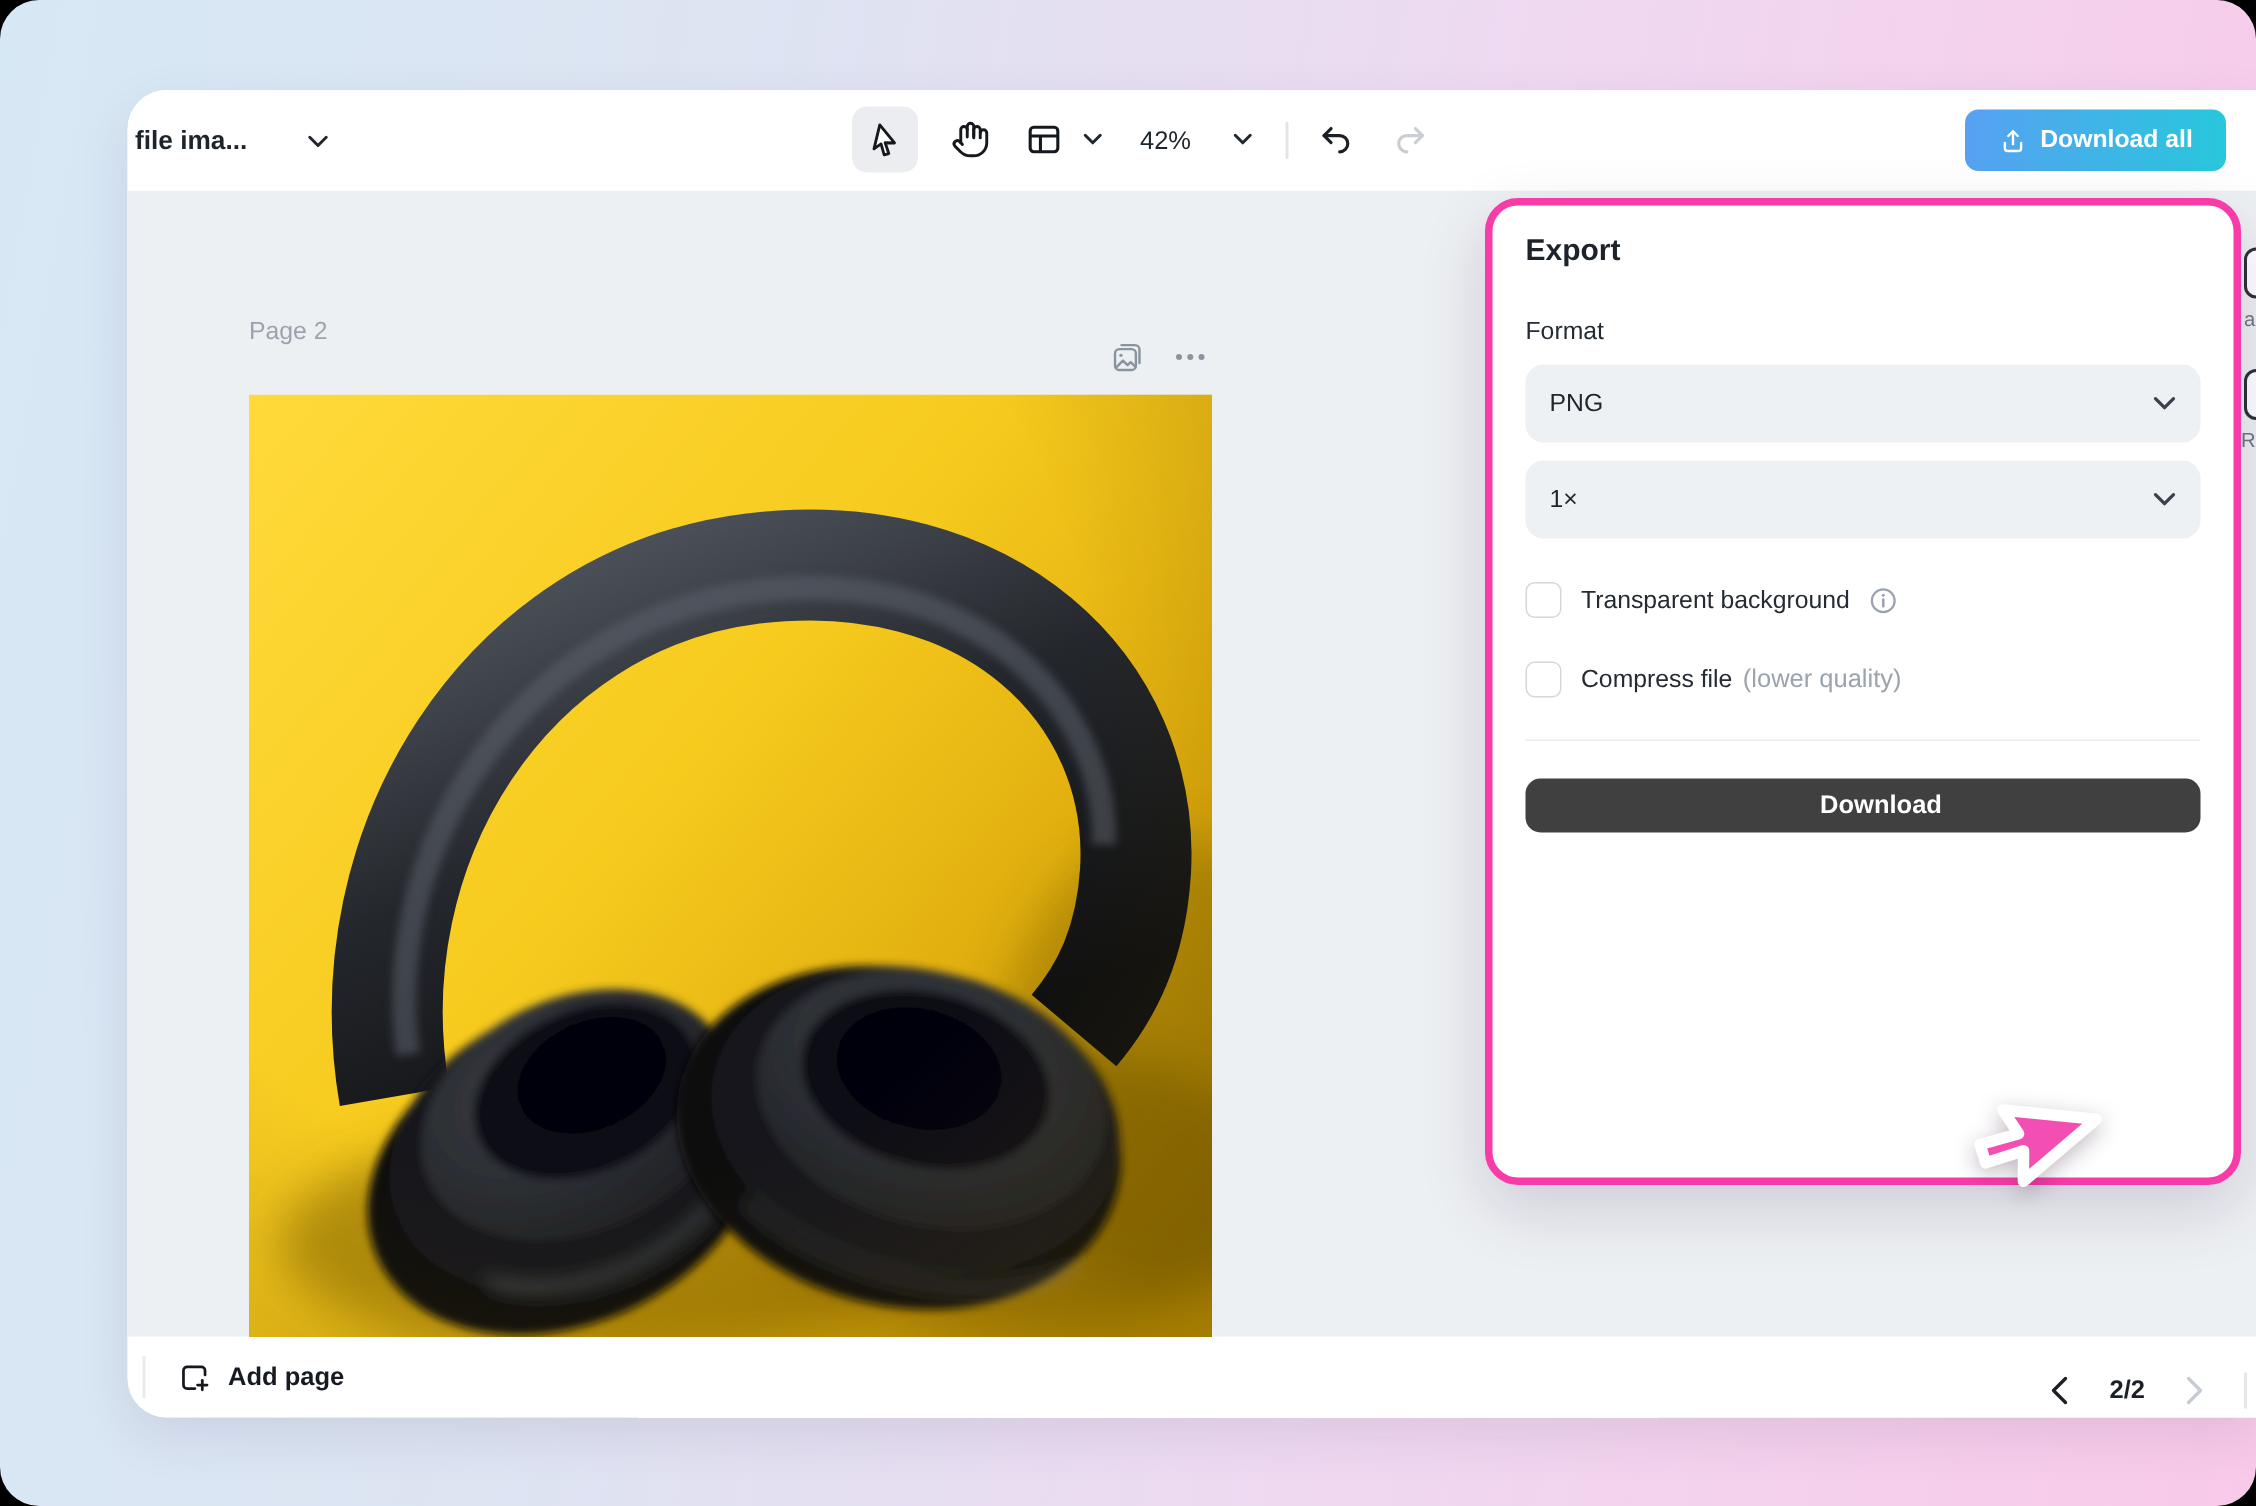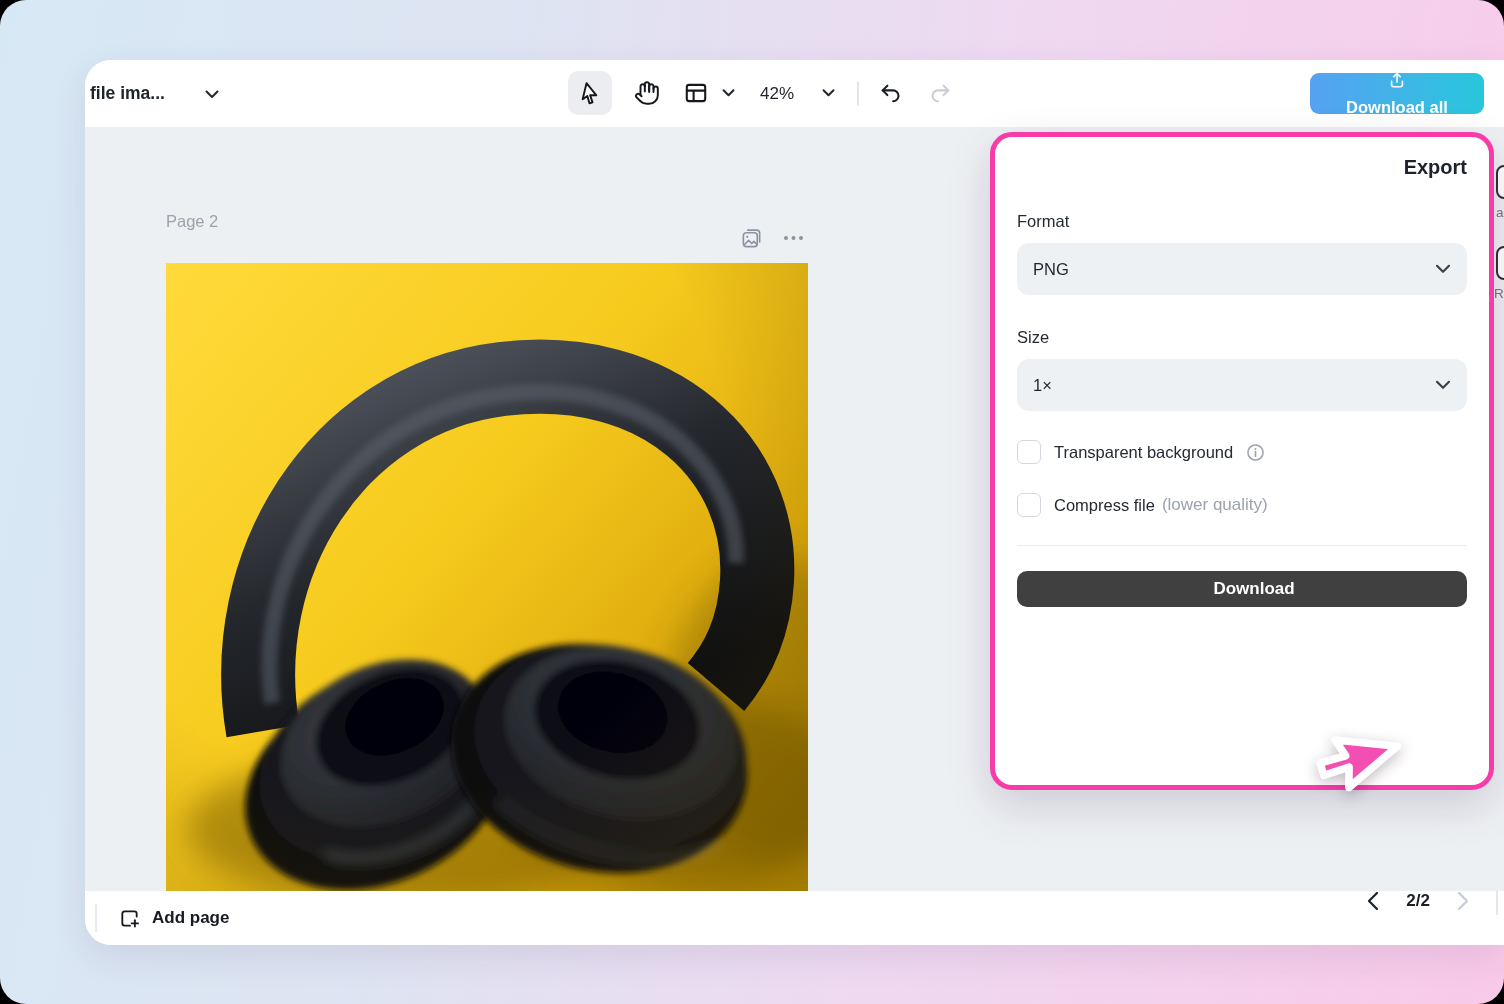--- a/index.html
+++ b/index.html
@@ -24,7 +24,7 @@
               font-size:17px;font-weight:500;color:#1e242b;}
   .dl-all-btn{position:absolute;left:1225px;top:13px;width:174px;height:41px;border-radius:9px;
               background:linear-gradient(90deg,#57a1f2,#28c7dc);display:flex;align-items:center;
-              justify-content:center;gap:8px;color:#fff;font-size:16.5px;font-weight:600;cursor:pointer;flex-direction:column;}
+              justify-content:center;gap:8px;color:#fff;font-size:16.5px;font-weight:600;cursor:pointer;}
   
   .canvas-area{position:absolute;left:0;top:67px;right:0;bottom:54px;background:#edf0f3;}
   .page-label{position:absolute;left:81px;top:85px;font-size:16.5px;color:#9ca3ad;}

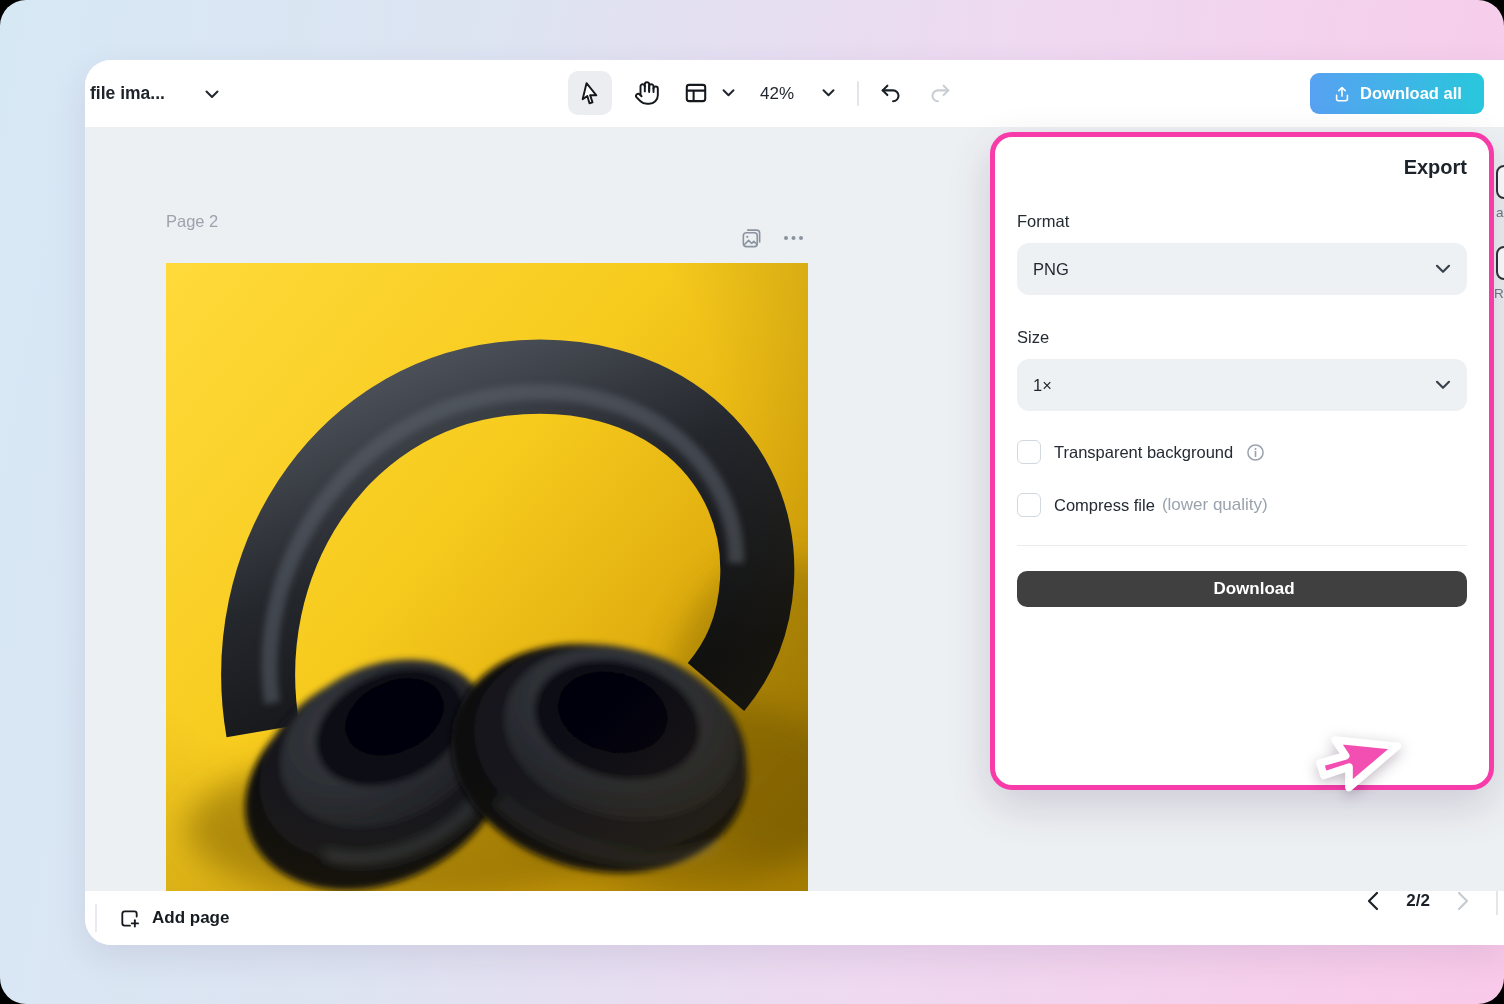--- a/index.html
+++ b/index.html
@@ -47,7 +47,7 @@
   .panel{position:absolute;left:990px;top:132px;width:504px;height:658px;box-sizing:border-box;
          border:5px solid #f73ca9;border-radius:22px;background:#fff;padding:19px 22px 22px;
          z-index:5;box-shadow:0 16px 44px rgba(50,20,70,.16);}
-  .panel h1{margin:0;font-size:20px;font-weight:700;color:#1d232a;text-align:right;}
+  .panel h1{margin:0;font-size:20px;font-weight:700;color:#1d232a;}
   .field-label{margin-top:33px;font-size:16.5px;font-weight:500;color:#242b33;}
   .dropdown{margin-top:12px;height:52px;border-radius:12px;background:#eef1f4;display:flex;
             align-items:center;padding:0 16px;cursor:pointer;}

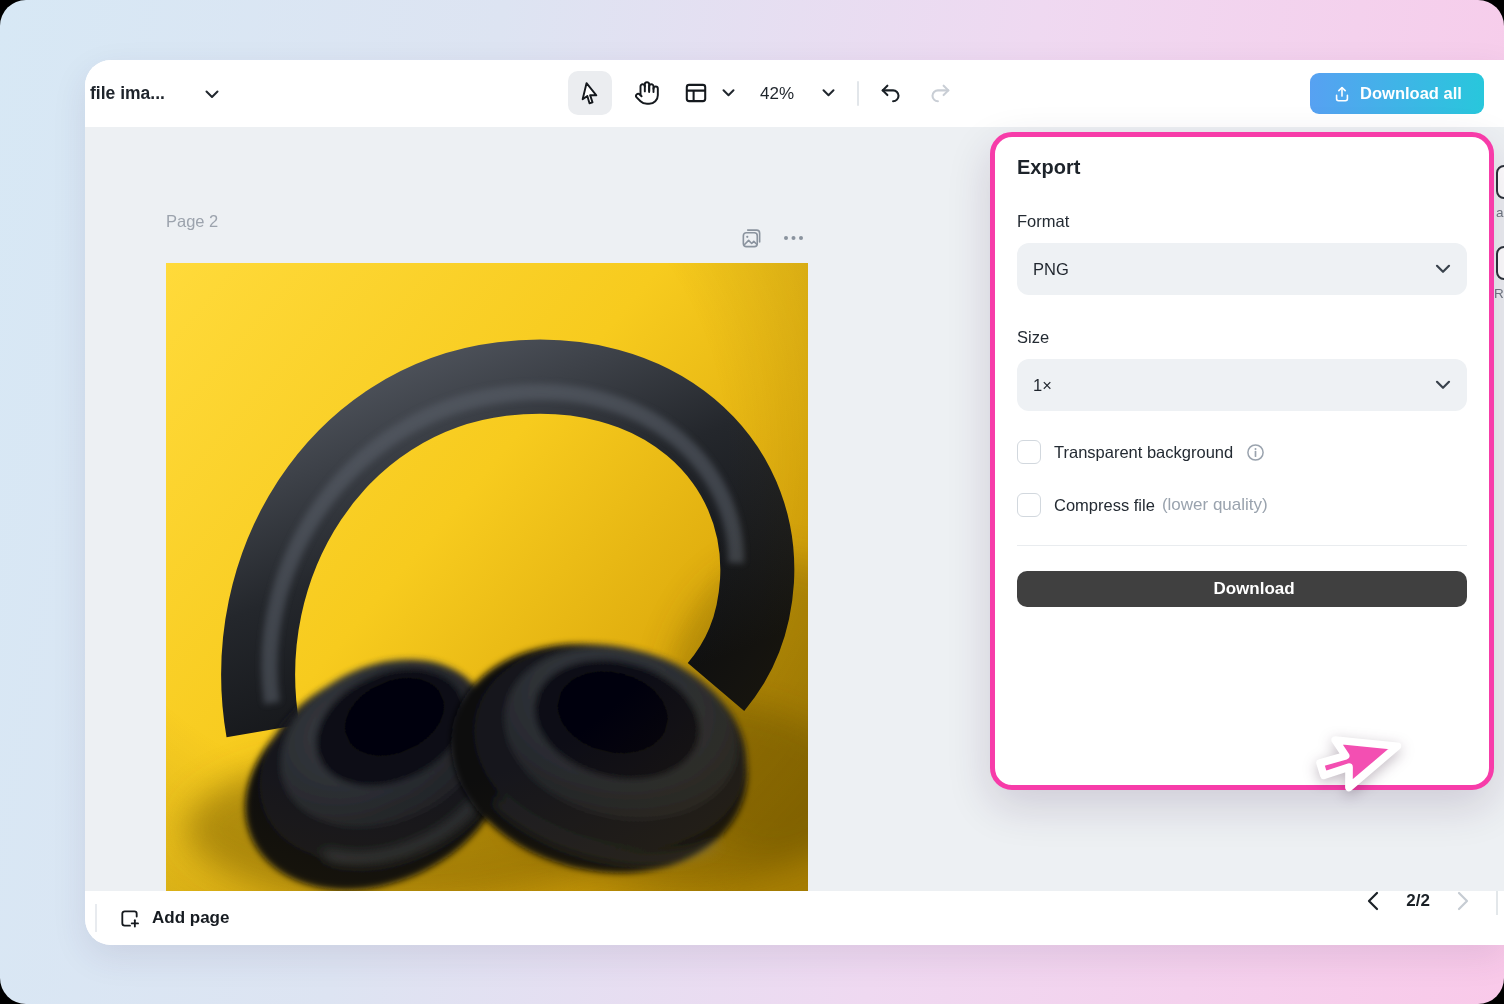--- a/index.html
+++ b/index.html
@@ -292,7 +292,6 @@
       </span>
     </div>
 
-    <div class="field-label">Size</div>
     <div class="dropdown">
       <span class="val">1×</span>
       <span class="dd-chevron">

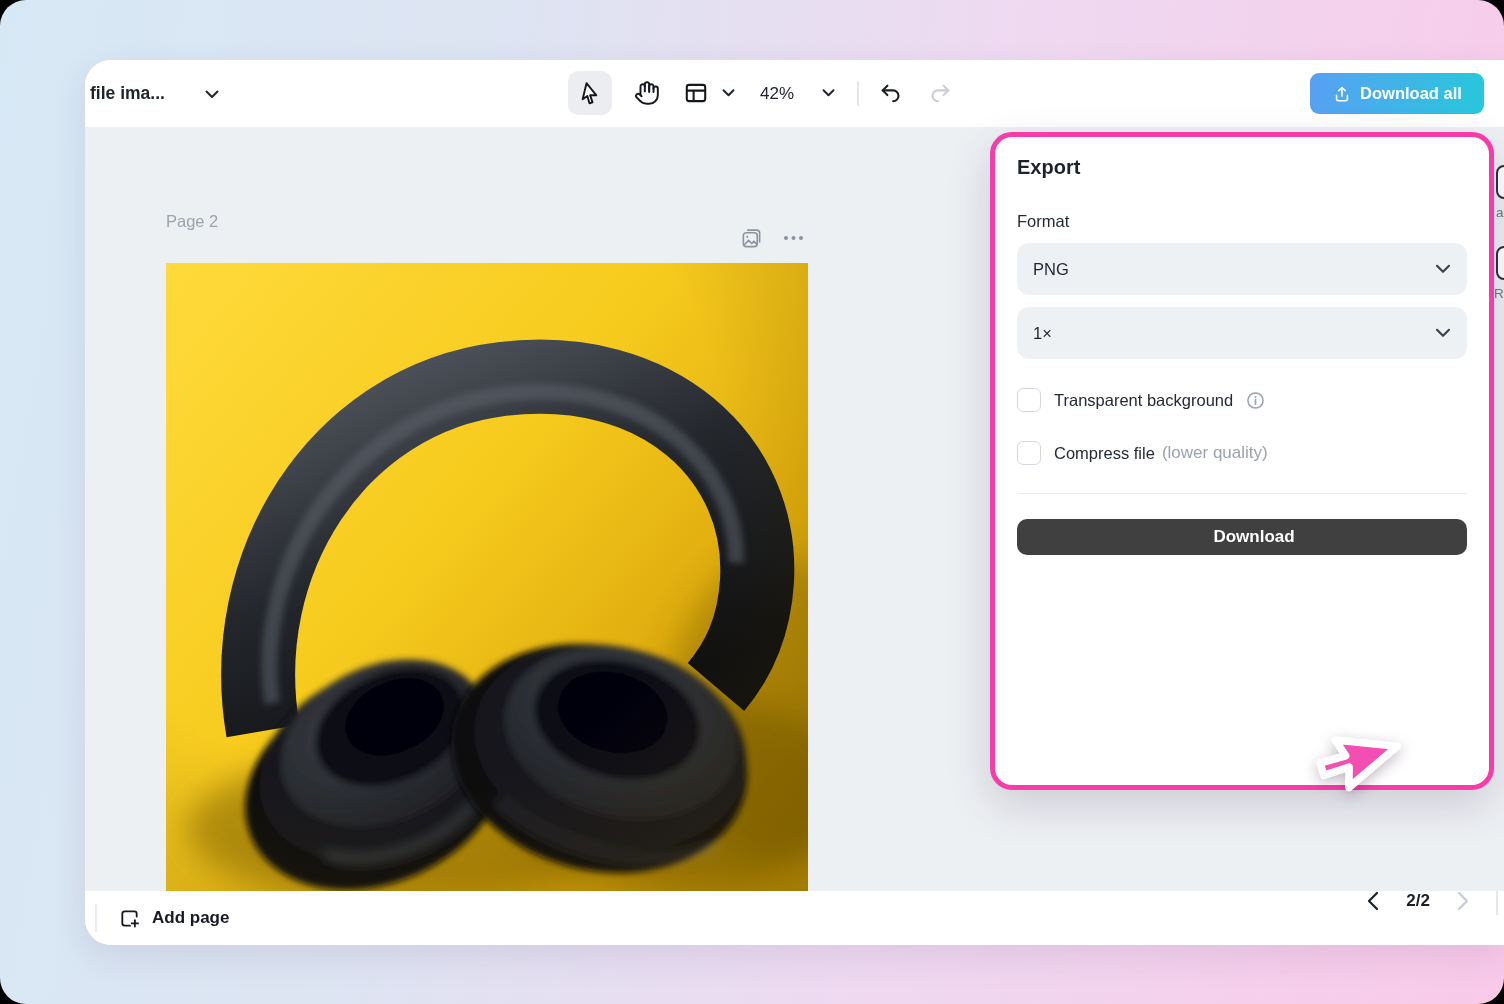--- a/index.html
+++ b/index.html
@@ -36,7 +36,7 @@
   .bb-left-divider{position:absolute;left:10px;top:13px;width:2px;height:28px;background:#e8ebef;}
   .add-page{position:absolute;left:33px;top:0;height:54px;display:flex;align-items:center;gap:11px;
             font-size:17px;font-weight:600;color:#161b21;cursor:pointer;}
-  .pager{position:absolute;right:6px;top:0;height:72px;display:flex;align-items:flex-start;gap:27px;}
+  .pager{position:absolute;right:6px;top:0;height:72px;display:flex;align-items:center;gap:27px;}
   .pager .count{font-size:17px;font-weight:600;color:#1a2026;}
   .pager-divider{width:2px;height:24px;background:#e3e7ea;}
   

